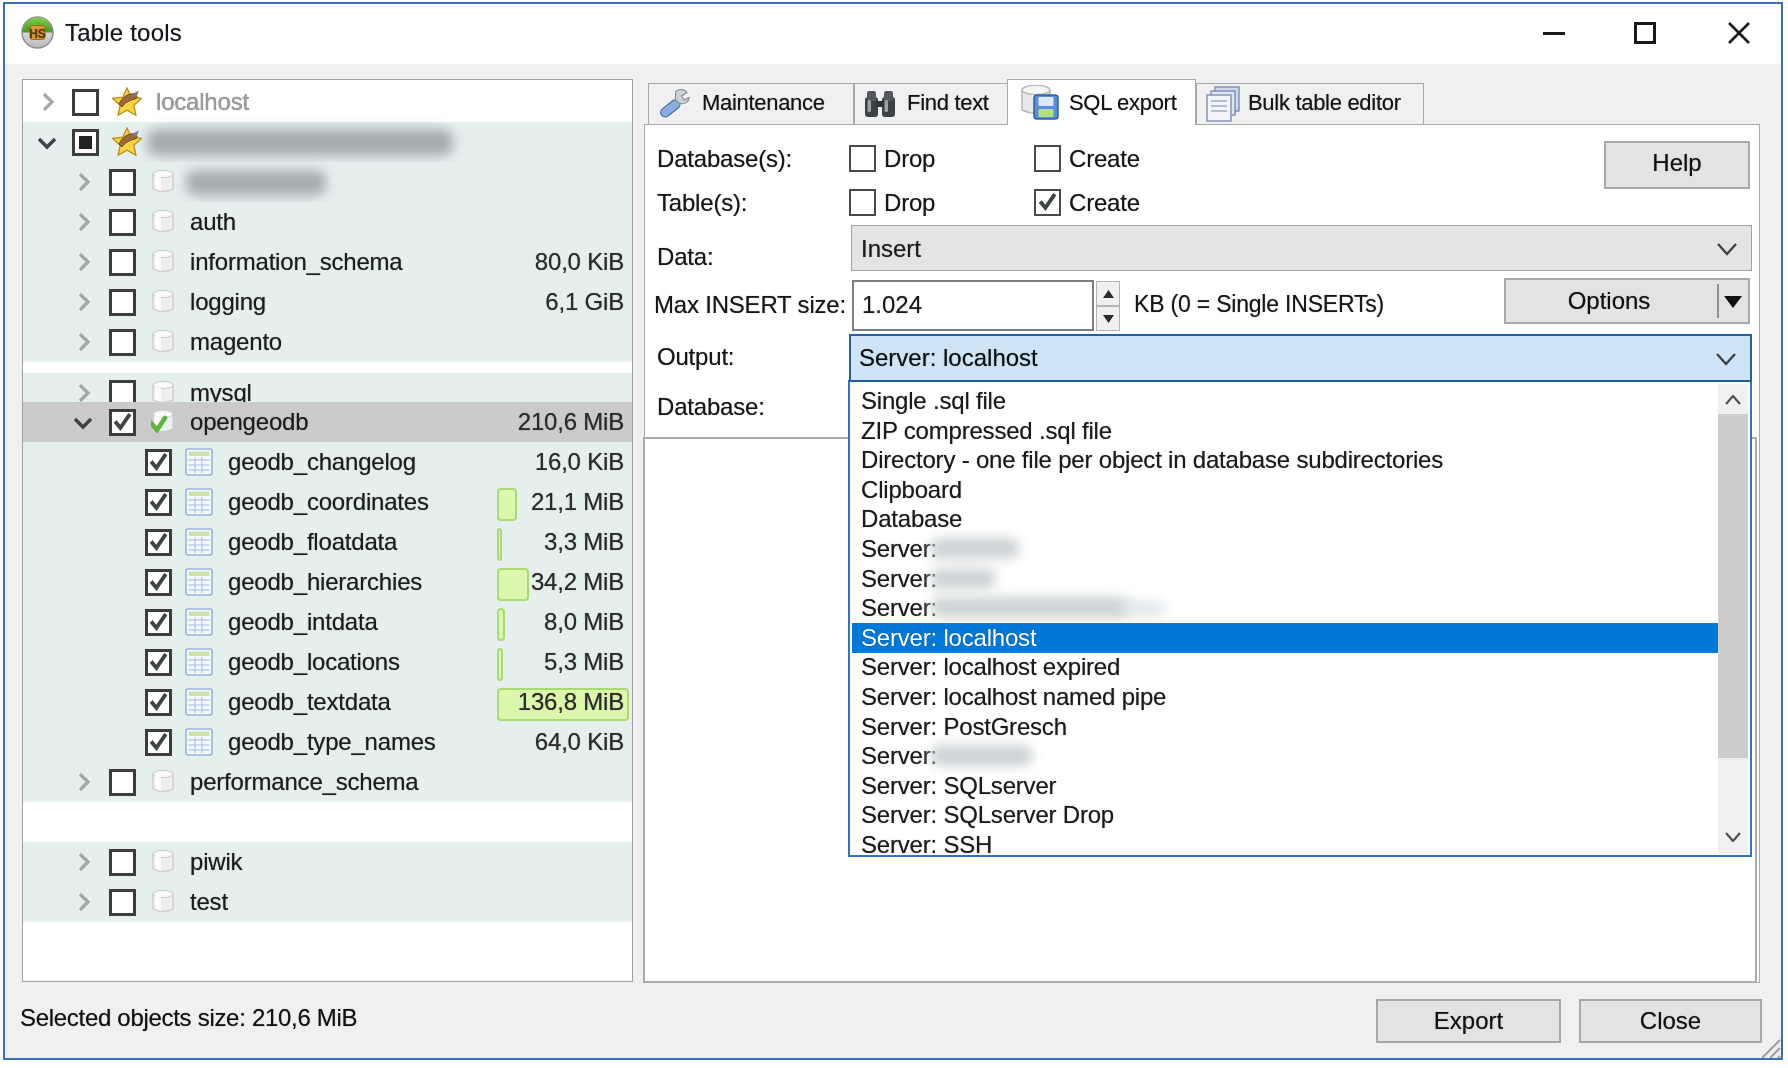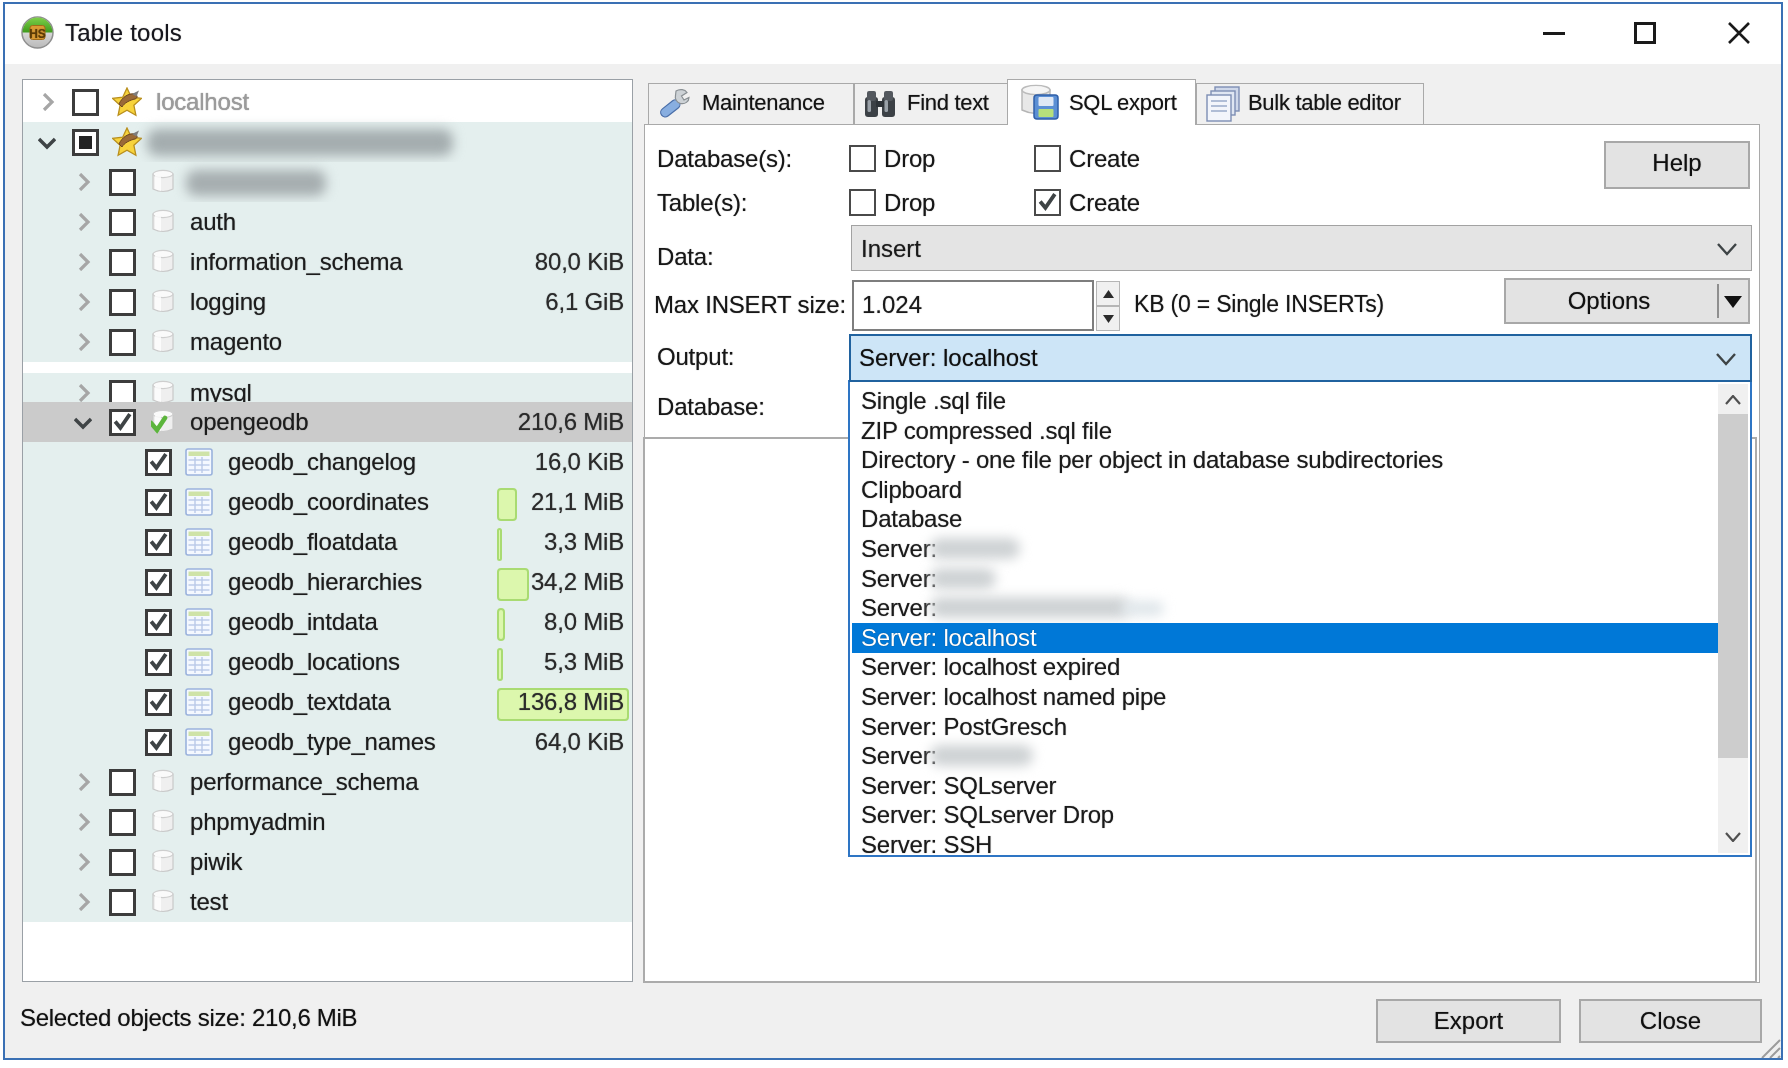--- a/index.html
+++ b/index.html
@@ -322,17 +322,6 @@
         </svg>
       <div class="tname" style="left:167px;">performance_schema</div>
     </div>
-    <div class="trow tint" style="top:722px;">
-      <svg class="abs" style="left:53px; top:11px;" width="16" height="18" viewBox="0 0 16 18">
-          <use href="#ic-chev-r"></use>
-        </svg>
-      <div class="cb" style="left:86px;">
-      </div>
-      <svg class="abs" style="left:128px; top:7px;" width="24" height="26" viewBox="0 0 24 26">
-          <use href="#ic-db"></use>
-        </svg>
-      <div class="tname" style="left:167px;">phpmyadmin</div>
-    </div>
     <div class="trow tint" style="top:802px;">
       <svg class="abs" style="left:53px; top:11px;" width="16" height="18" viewBox="0 0 16 18">
           <use href="#ic-chev-r"></use>

